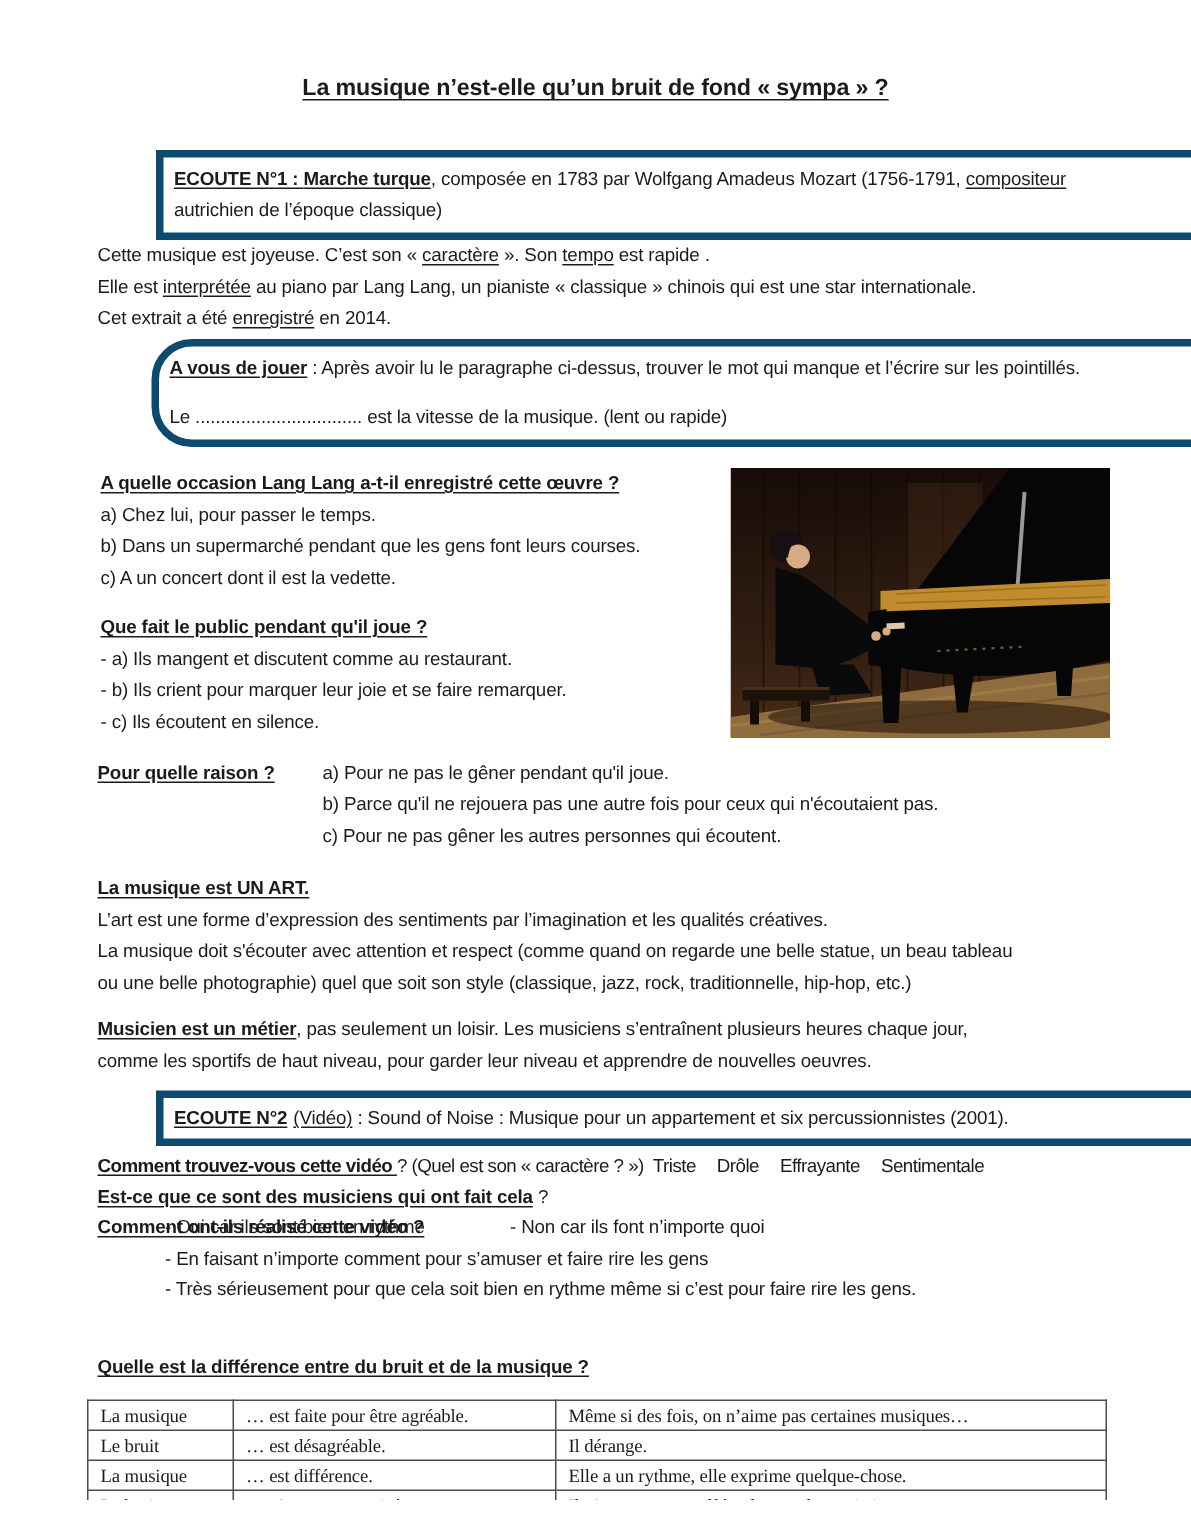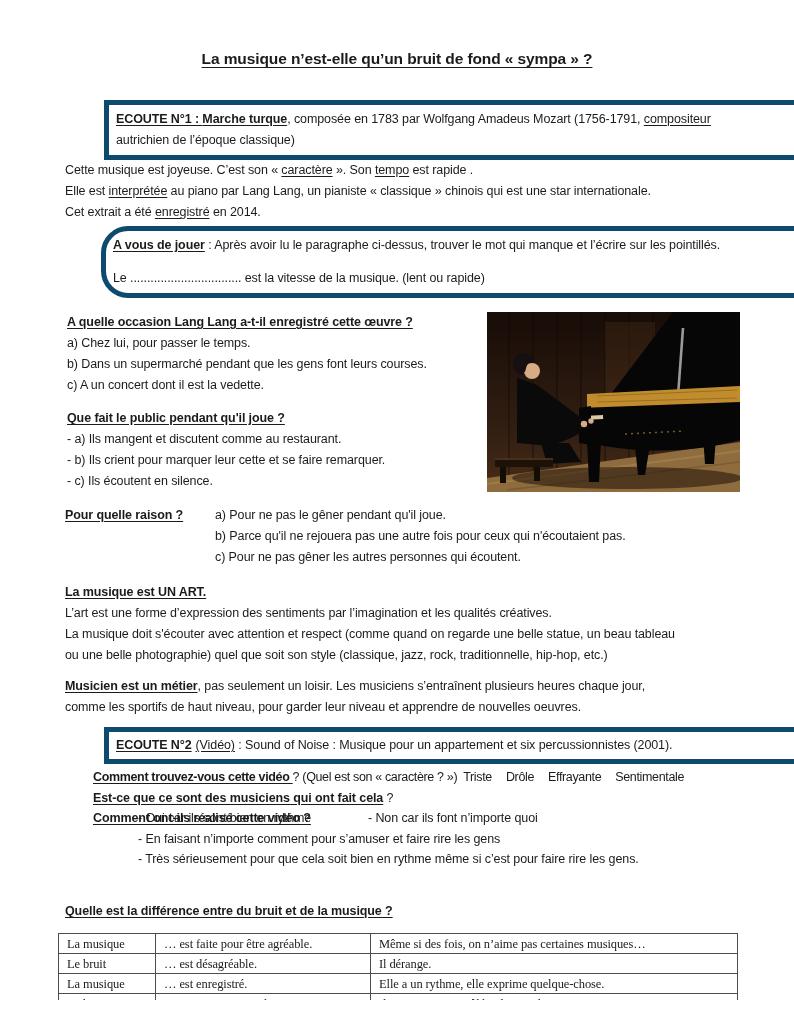--- a/index.html
+++ b/index.html
@@ -55,7 +55,7 @@
   <div class="abs" style="left:67px;top:408px;">
     <div class="line b u">Que fait le public pendant qu'il joue ?</div>
     <div class="line">- a) Ils mangent et discutent comme au restaurant.</div>
-    <div class="line">- b) Ils crient pour marquer leur cette et se faire remarquer.</div>
+    <div class="line">- b) Ils crient pour marquer leur joie et se faire remarquer.</div>
     <div class="line">- c) Ils écoutent en silence.</div>
   </div>
 

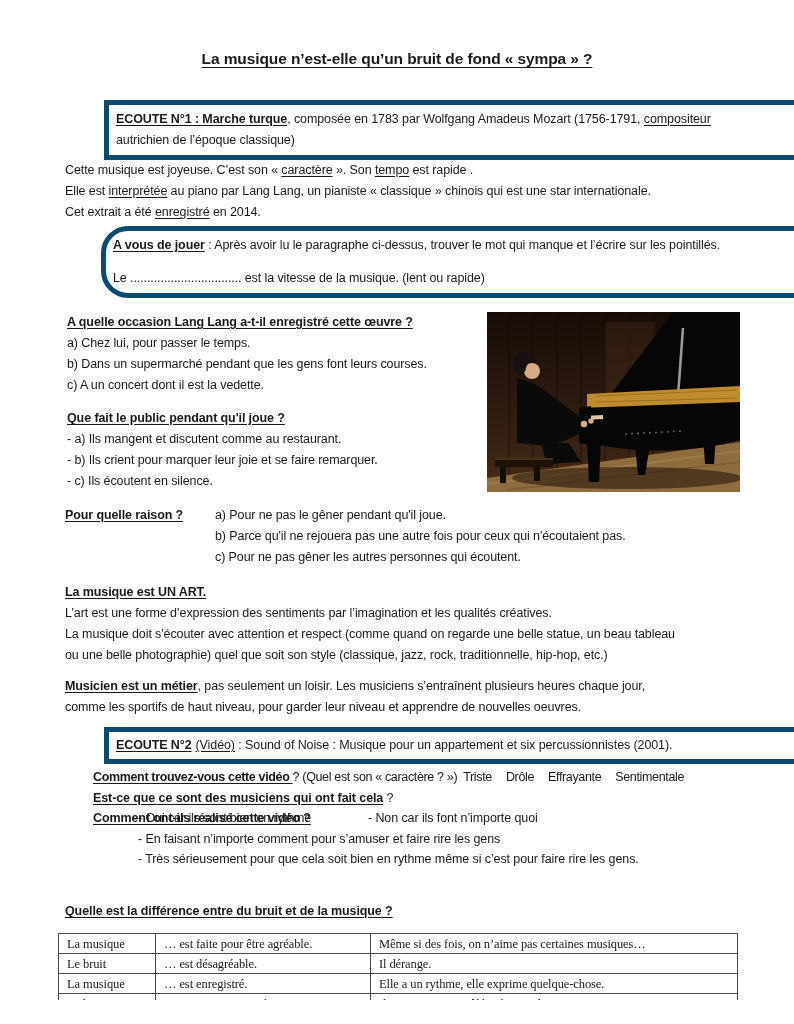--- a/index.html
+++ b/index.html
@@ -13,7 +13,7 @@
   .title{position:absolute;top:50px;left:0;width:794px;text-align:center;
          font-size:15.5px;font-weight:700;text-decoration:underline;text-underline-offset:3px;}
   .spacer12{height:12px;}
-  .vq .line{line-height:20.5px;margin-left:28px;}
+  .vq .line{line-height:20.5px;}
   .tight{letter-spacing:-0.35px;}
   .choice{display:inline-block;margin-left:14px;}
   table.diff{border-collapse:collapse;table-layout:fixed;width:679px;font-family:Liberation Serif, serif;}

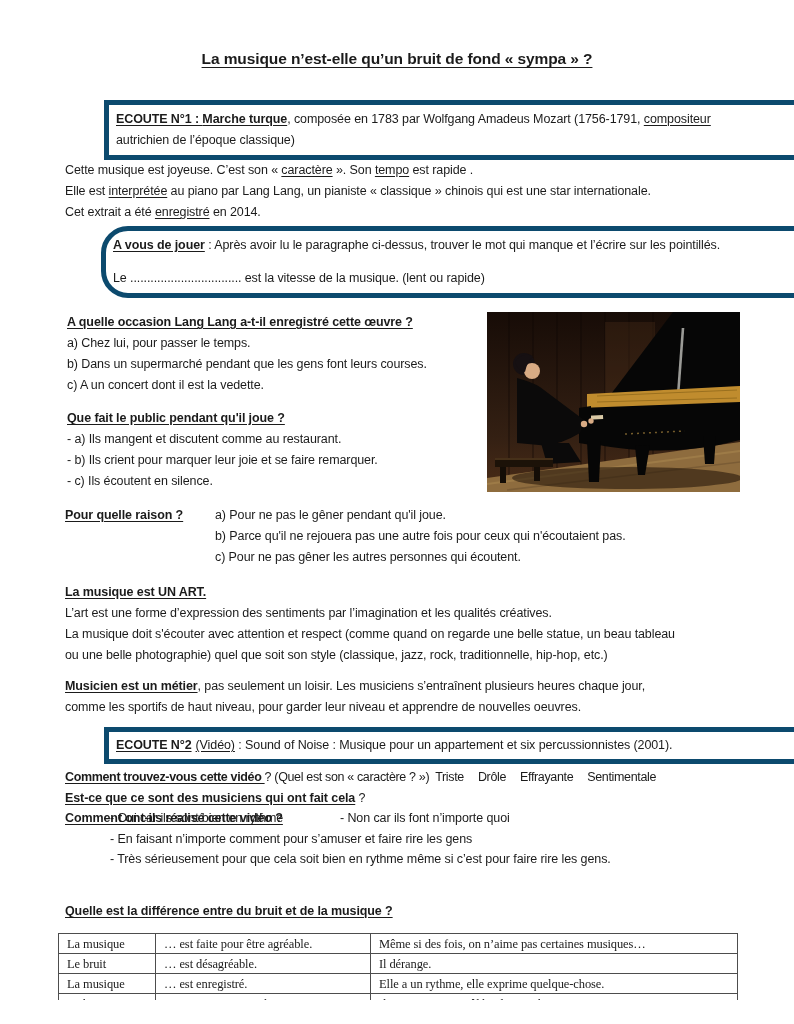--- a/index.html
+++ b/index.html
@@ -177,7 +177,7 @@
         </tr>
         <tr>
           <td>La musique</td>
-          <td>… est enregistré.</td>
+          <td>… est différence.</td>
           <td>Elle a un rythme, elle exprime quelque-chose.</td>
         </tr>
         <tr>

